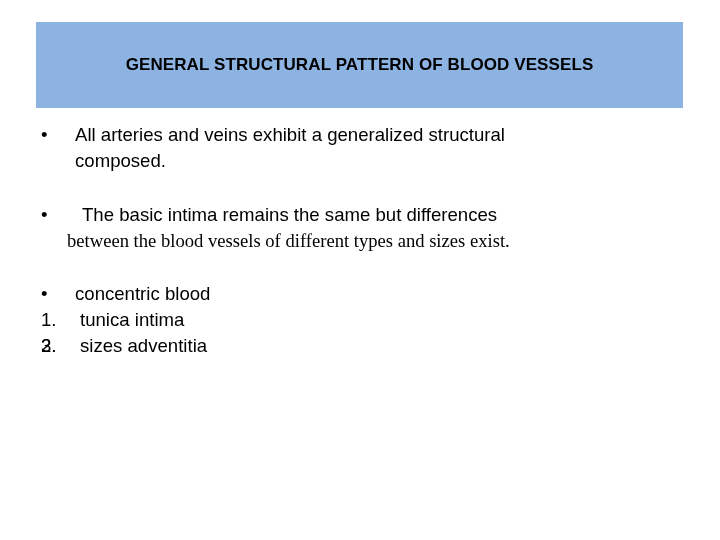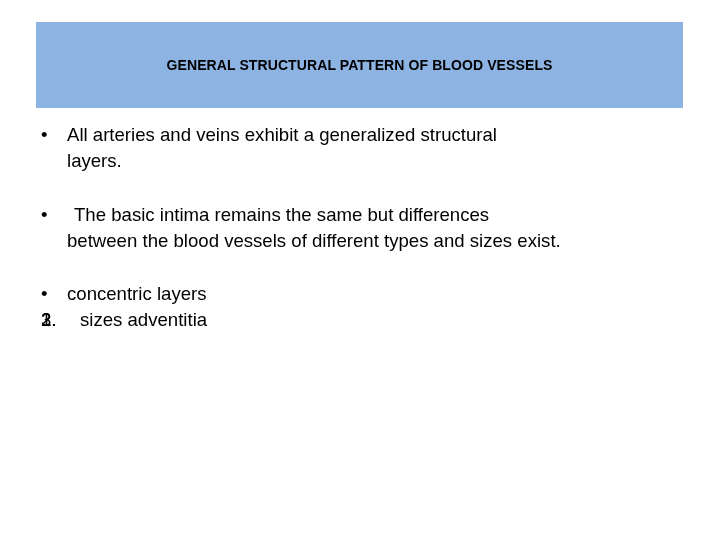--- a/index.html
+++ b/index.html
@@ -36,7 +36,7 @@
     justify-content: center;
   }
   #title-text {
-    font-size: 14px;
+    font-size: 17px;
     font-weight: bold;
     letter-spacing: 0.1px;
     color: #000000;

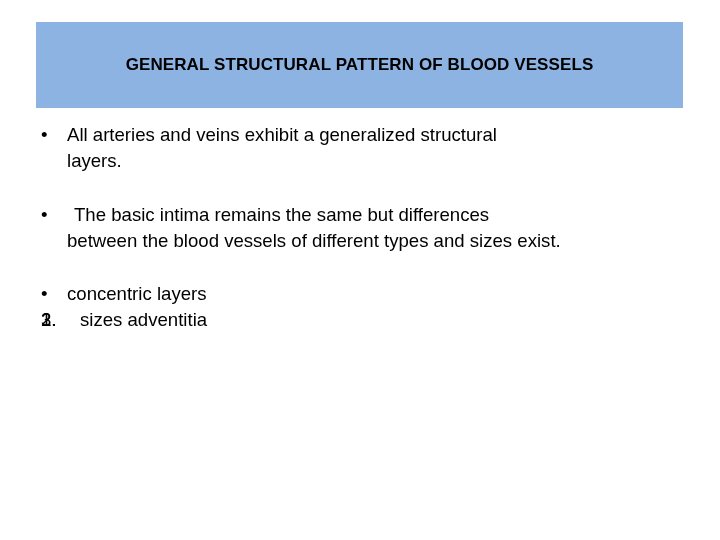--- a/index.html
+++ b/index.html
@@ -76,6 +76,7 @@
   }
   .bullet-row .para {
     display: block;
+    margin-left: 8px;
   }
 
   

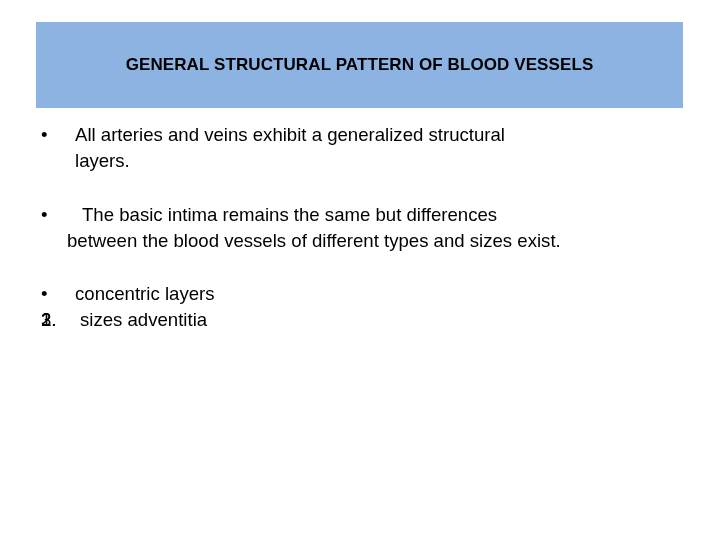--- a/index.html
+++ b/index.html
@@ -124,7 +124,7 @@
       <div class="bullet-row">
         <span class="marker">•</span>
         <span class="para">All arteries and veins exhibit a generalized structural</span>
-        <span class="para">layers.</span>
+        <span class="para">composed.</span>
       </div>
     </div>
 

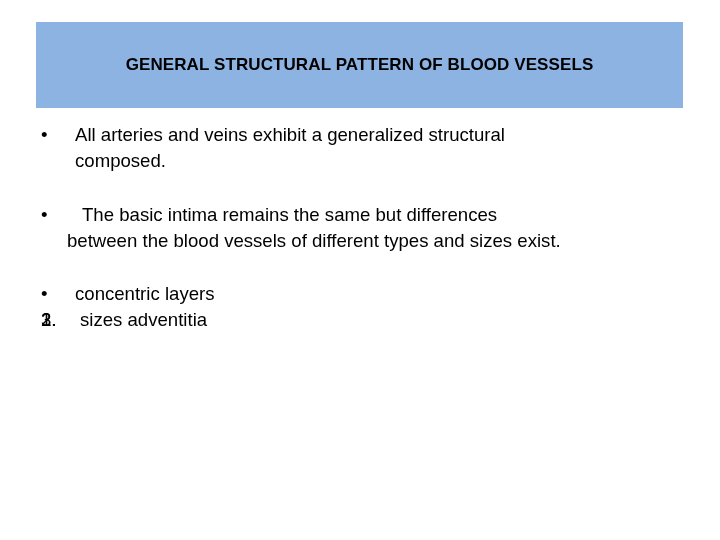--- a/index.html
+++ b/index.html
@@ -86,6 +86,7 @@
   .bullet-row.indent-extra .cont {
     margin-left: -7px;
     display: block;
+    font-family: Liberation Serif, serif;
   }
 
   .num-row {

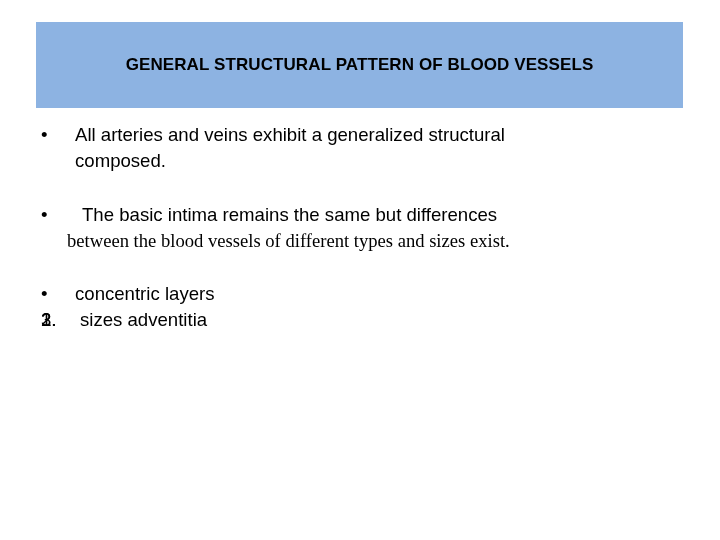--- a/index.html
+++ b/index.html
@@ -144,7 +144,7 @@
     <div class="block">
       <div class="bullet-row">
         <span class="marker">•</span>
-        <span class="para">concentric layers</span>
+        <span class="para">concentric blood</span>
       </div>
     </div>
 

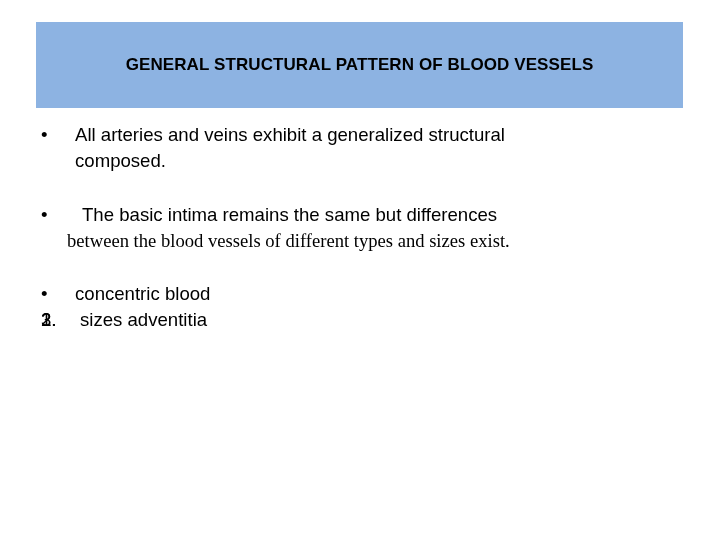--- a/index.html
+++ b/index.html
@@ -151,6 +151,7 @@
     <div class="block">
       <div class="num-row">
         <span class="marker">1.</span>
+        <span>tunica intima</span>
       </div>
       <div class="num-row">
         <span class="marker">2.</span>

